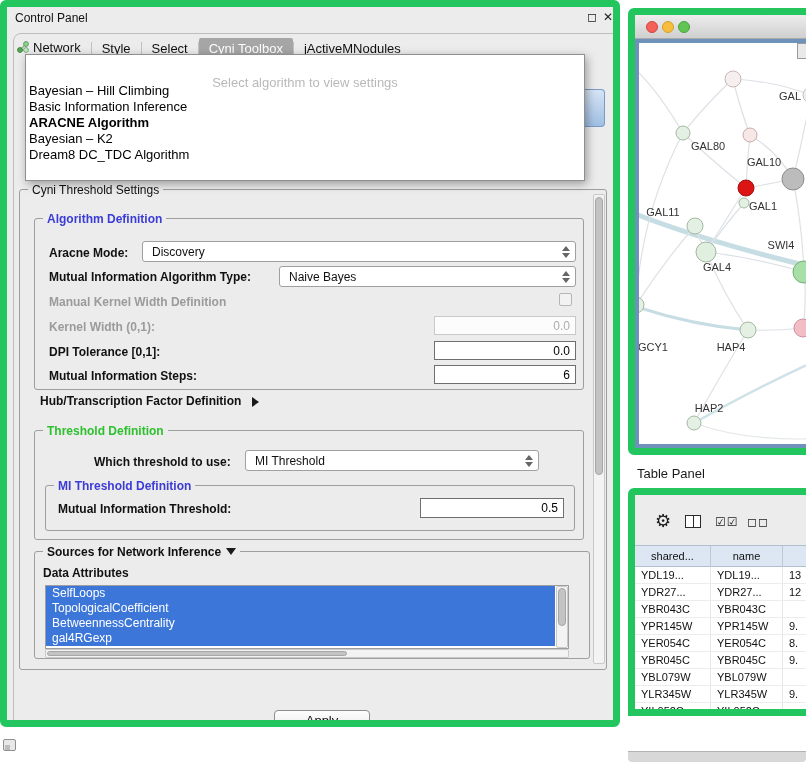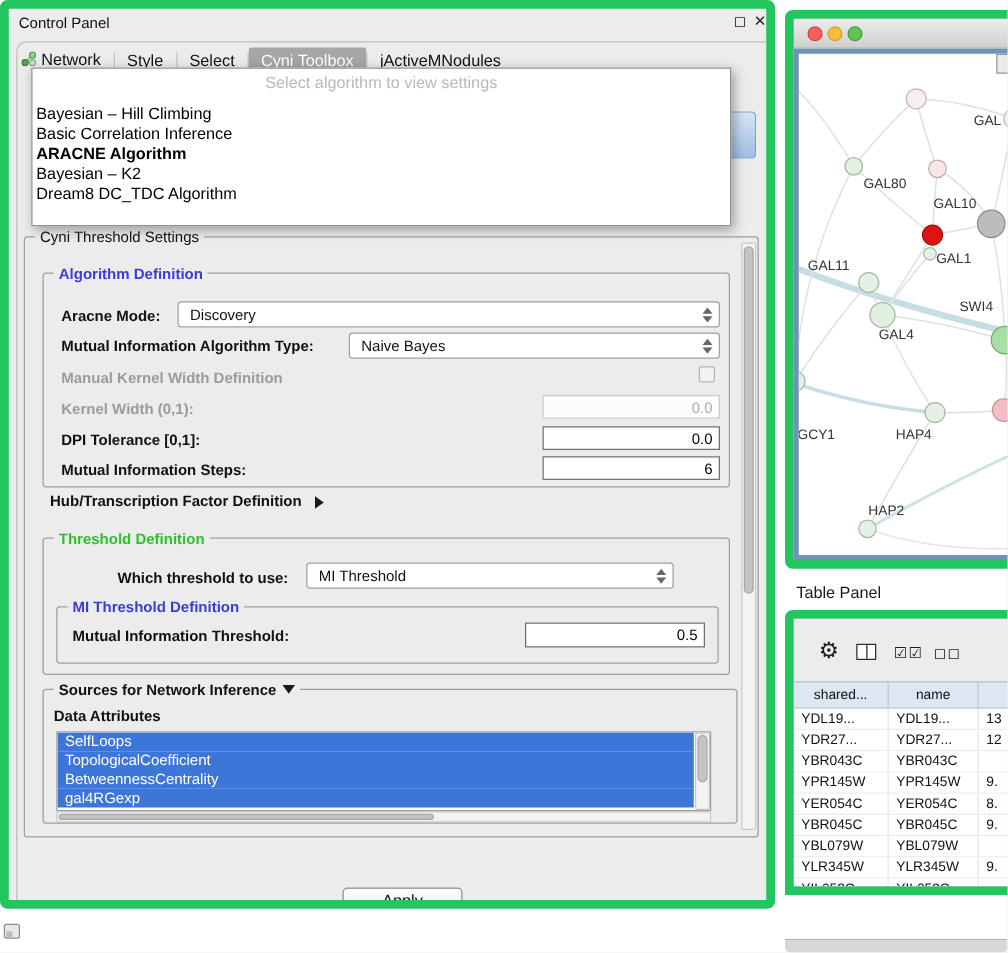--- a/index.html
+++ b/index.html
@@ -22,7 +22,7 @@
 
 
 .popup{position:absolute;background:#fff;border:1px solid #8f8f8f;box-shadow:2px 3px 9px rgba(0,0,0,.35);z-index:9}
-.dd-ph{color:#b9b9b9;font-size:13px;text-align:center;padding-top:3px}
+.dd-ph{color:#b9b9b9;font-size:13px;text-align:center;padding-top:20px}
 .dd-item{font-size:13px;height:16px;line-height:16px;padding-left:3px;color:#000}
 .dd-item.sel{font-weight:bold}
 .combo-frag{position:absolute;z-index:2;border:1px solid #7a9cc4;border-left:none;border-radius:0 4px 4px 0;background:linear-gradient(#d6e4f6,#9fbfe2)}

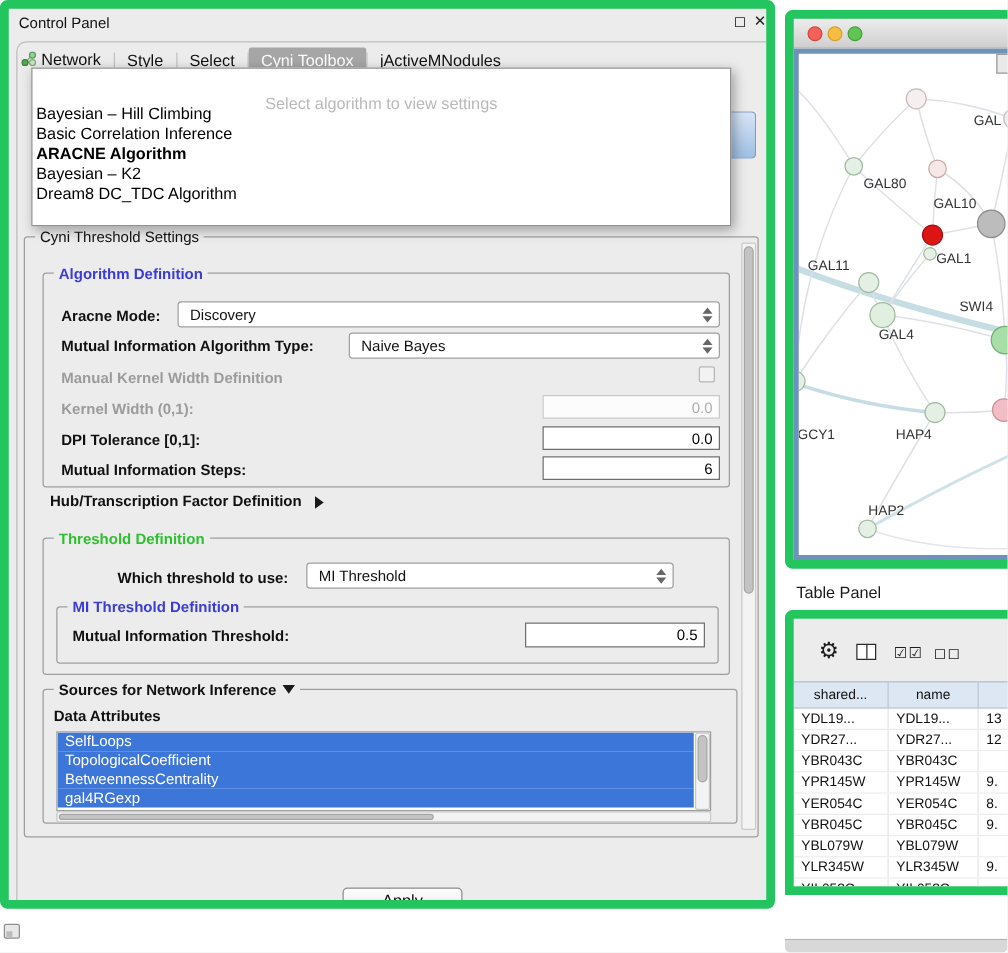--- a/index.html
+++ b/index.html
@@ -107,7 +107,7 @@
       <div class="dd-ph">Select algorithm to view settings</div>
       <div class="abs" style="left:0;top:28px;right:0">
           <div class="dd-item">Bayesian – Hill Climbing</div>
-          <div class="dd-item">Basic Correlation Inference</div>
+          <div class="dd-item">Basic Information Inference</div>
           <div class="dd-item sel">ARACNE Algorithm</div>
           <div class="dd-item">Bayesian – K2</div>
           <div class="dd-item">Dream8 DC_TDC Algorithm</div>

